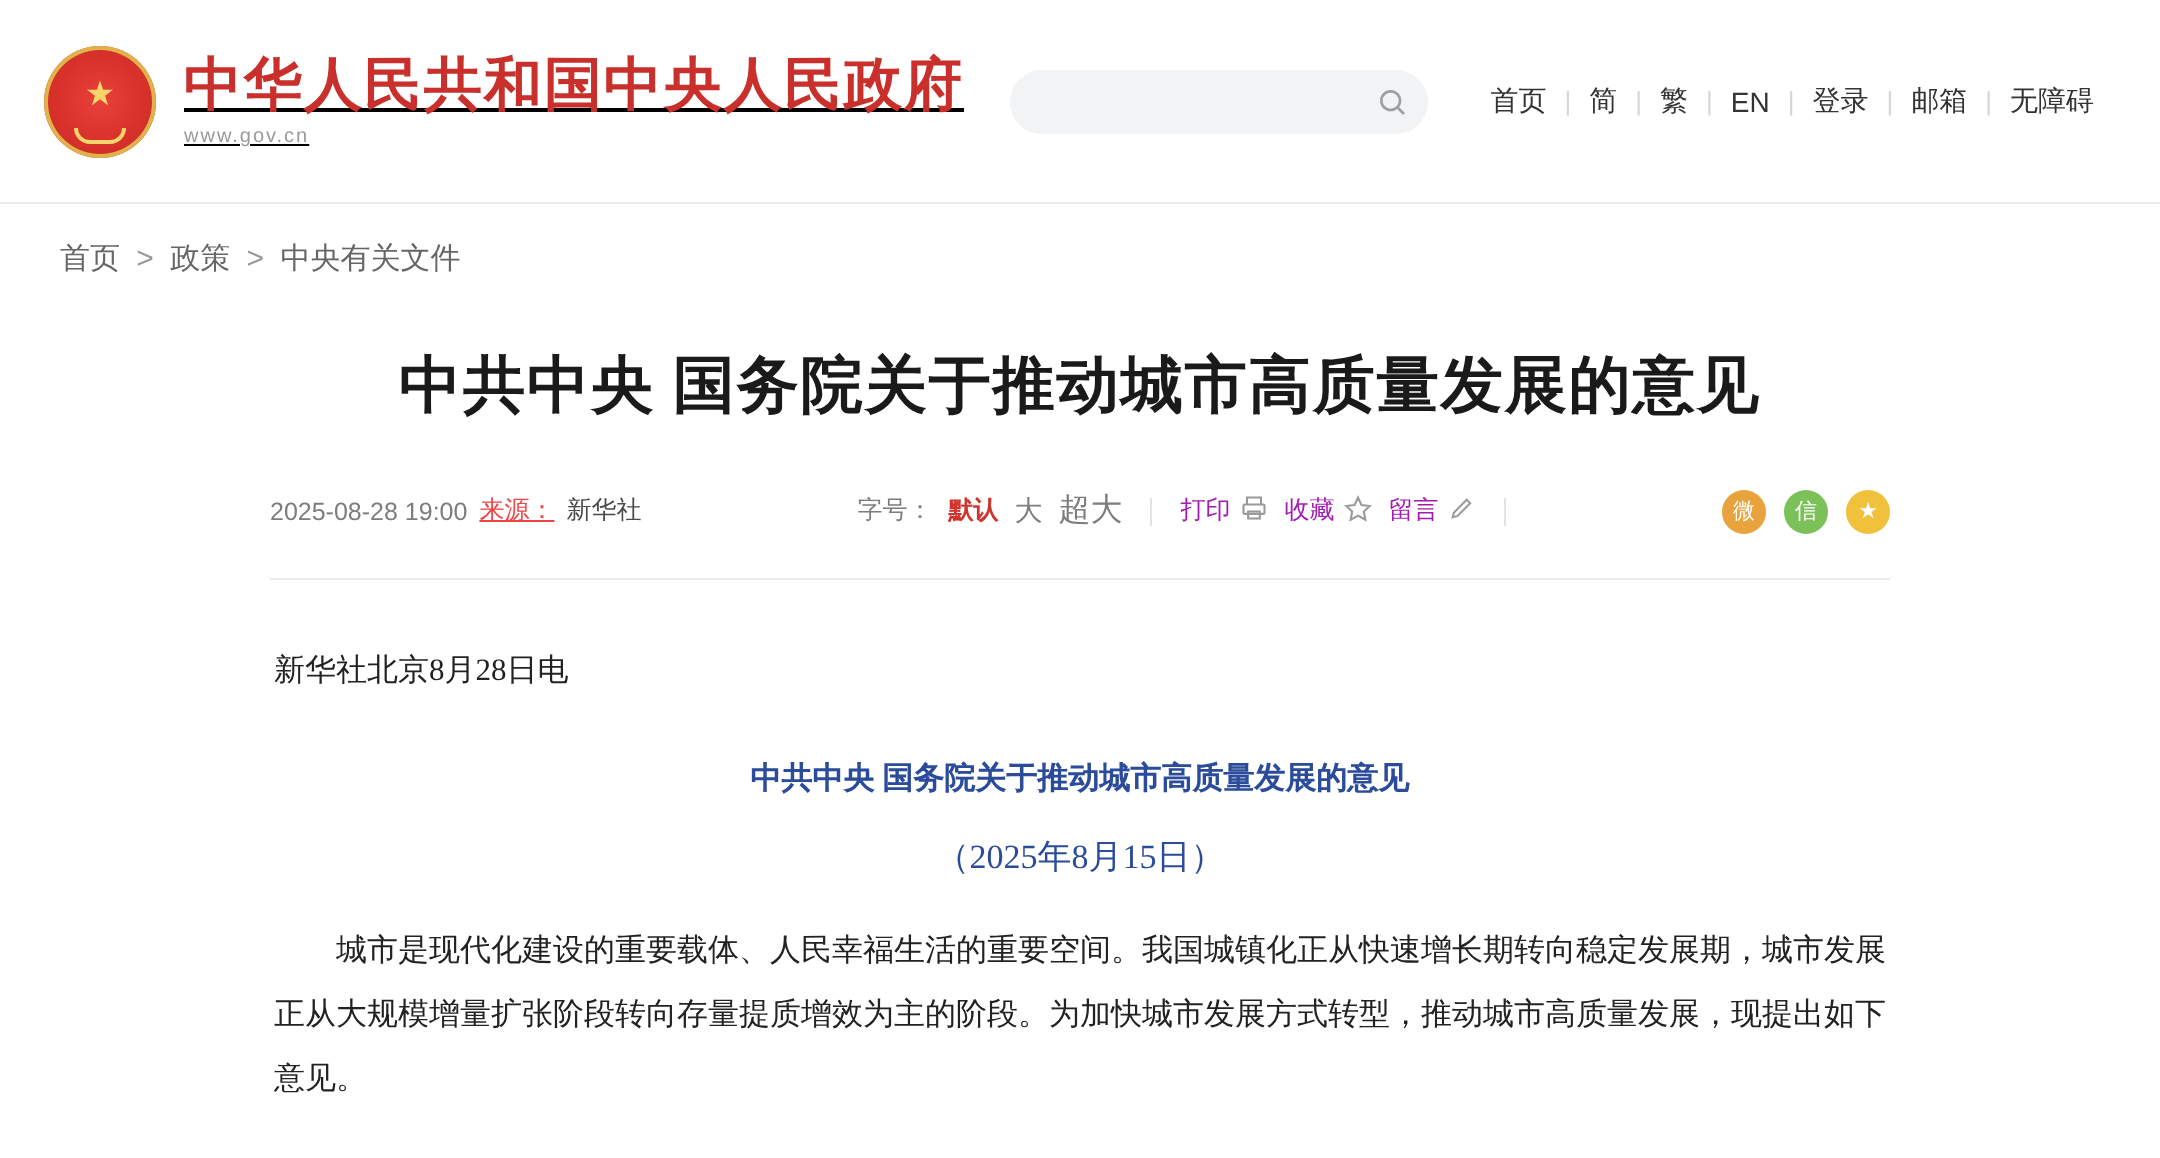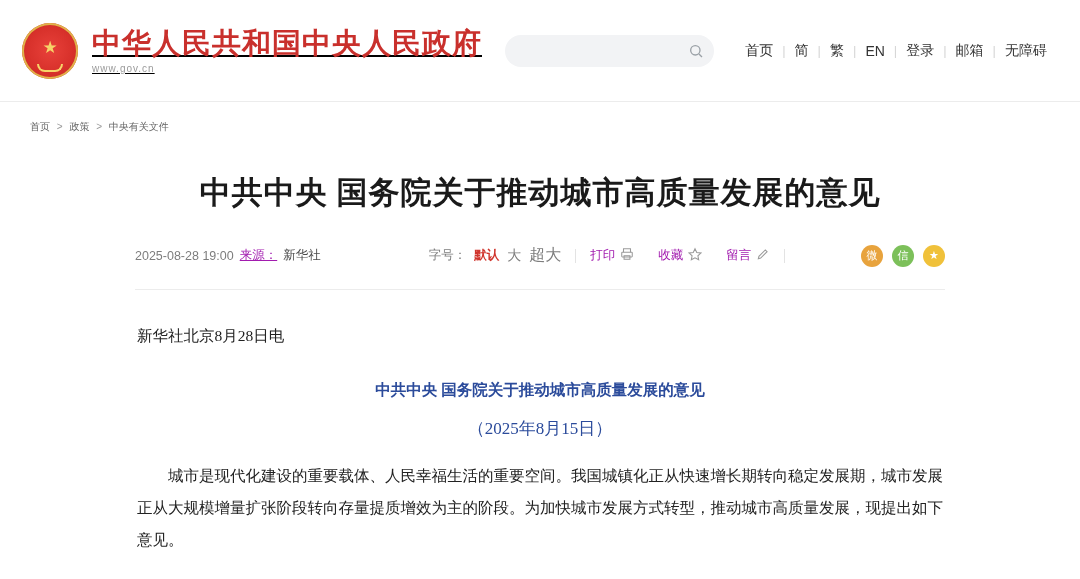--- a/index.html
+++ b/index.html
@@ -120,7 +120,7 @@
   
   .crumb {
     padding: 18px 0 0 30px;
-    font-size: 10px;
+    font-size: 15px;
     color: #666;
     height: 44px;
   }

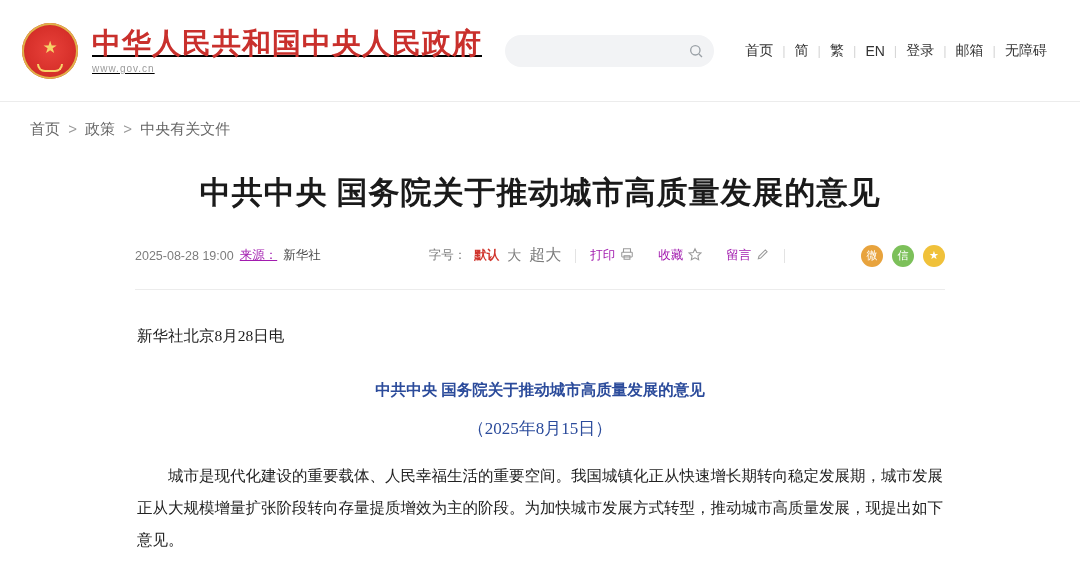--- a/index.html
+++ b/index.html
@@ -152,7 +152,7 @@
     padding-bottom: 24px;
   }
   .meta-left { display: flex; align-items: center; gap: 6px; }
-  .meta-src { color: #a21caf; text-decoration: underline; }
+  .meta-src { color: #ef4444; text-decoration: underline; }
   .meta-src-name { color: #4a4a4a; }
 
   .meta-center {

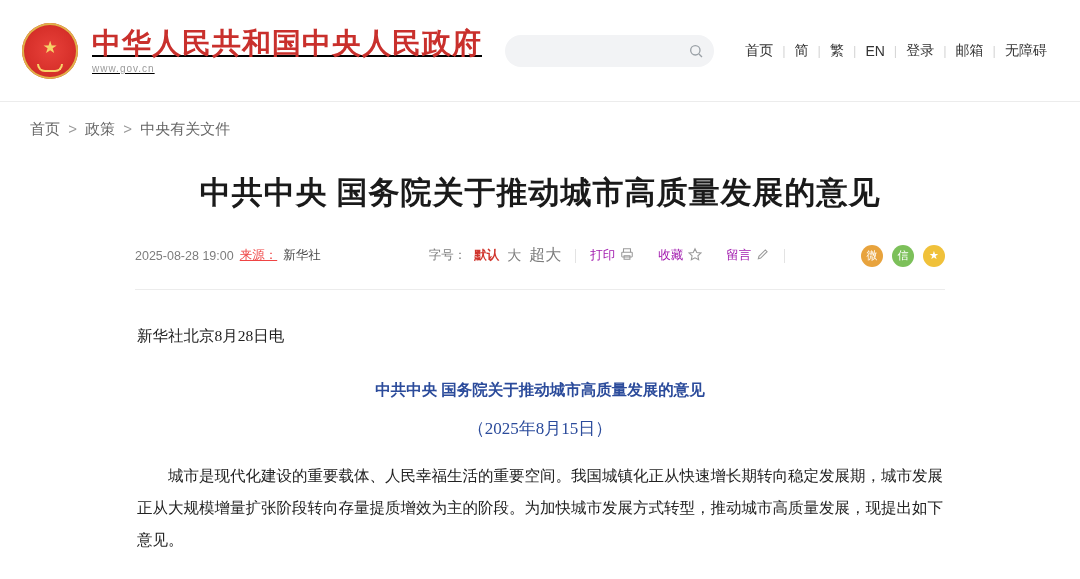--- a/index.html
+++ b/index.html
@@ -172,7 +172,7 @@
     margin: 0 14px;
   }
   .tool { display: flex; align-items: flex-start; gap: 5px; color: #a21caf; }
-  .tool + .tool { margin-left: 24px; }
+  .tool + .tool { margin-left: 8px; }
   .ico-sm { width: 14px; height: 14px; display: inline-block; color: #9a9a9a; }
 
   .share-group { margin-left: auto; display: flex; gap: 9px; align-items: center; }

